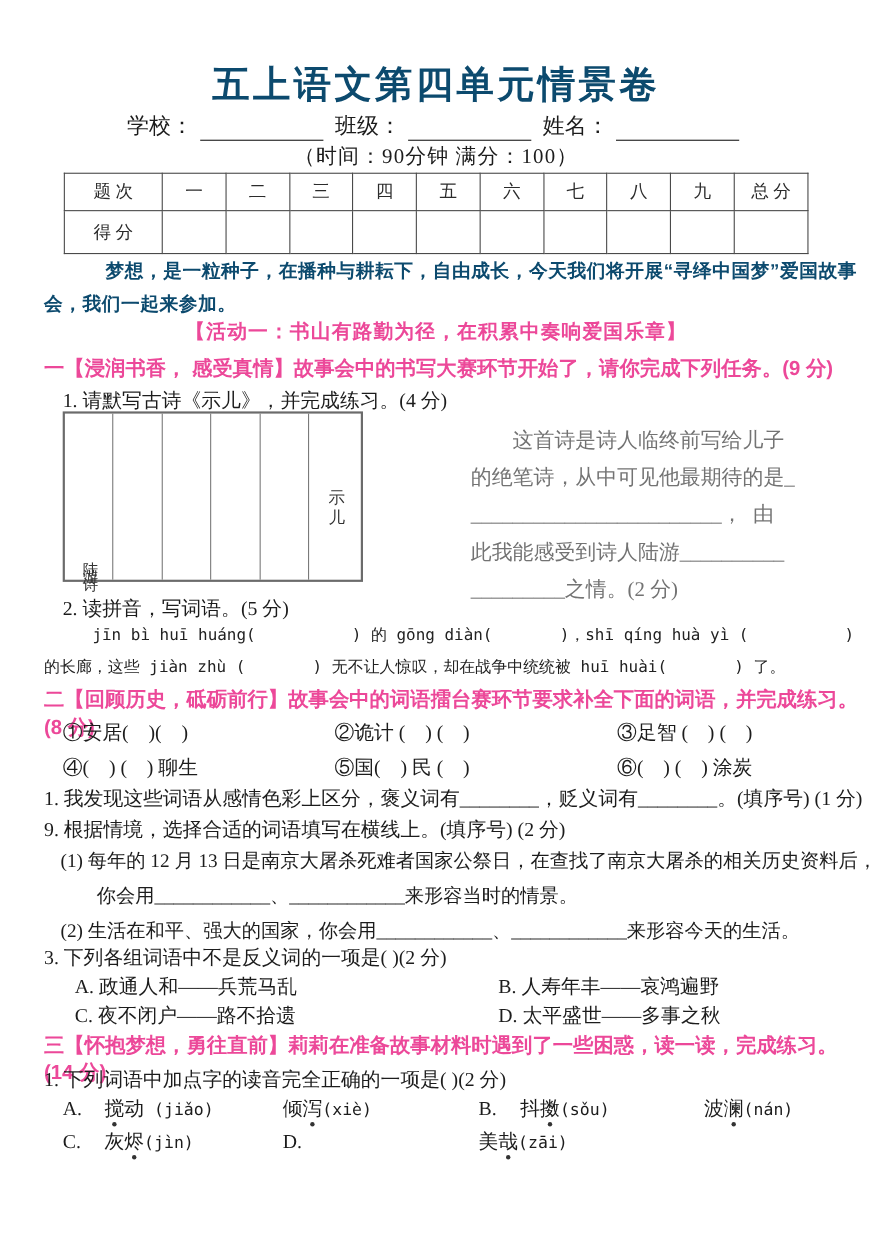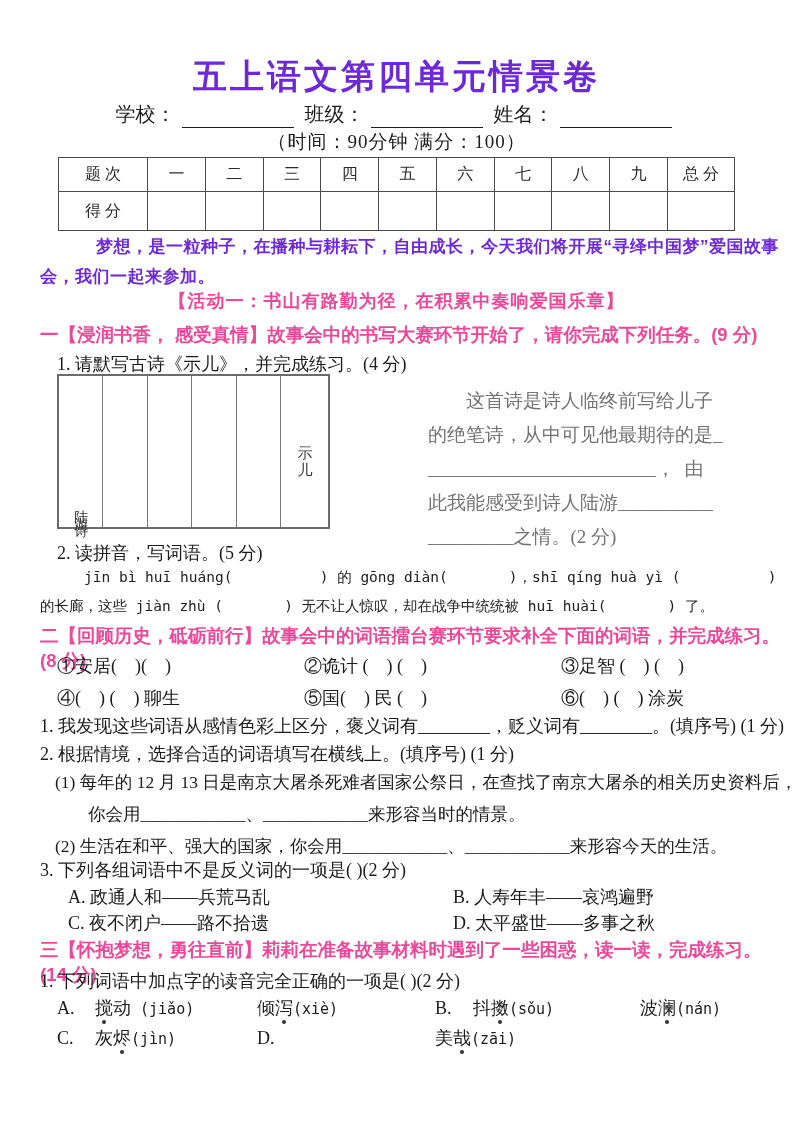--- a/index.html
+++ b/index.html
@@ -9,7 +9,7 @@
   }
   .abs{position:absolute;}
   .sans{font-family:"Liberation Sans",sans-serif;}
-  .red{color:#6d28d9;}
+  .red{color:#0c4a6e;}
   .blue{color:#ec4899;}
   .center{left:0;width:793px;text-align:center;}
 

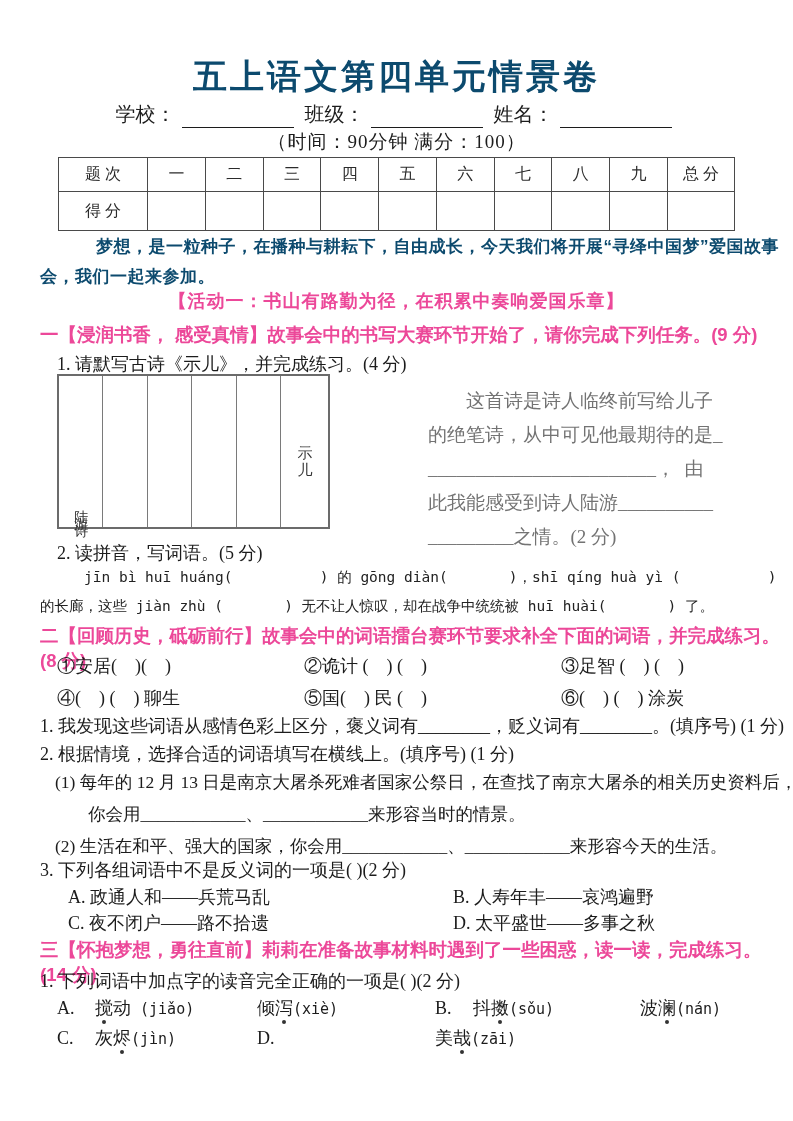--- a/index.html
+++ b/index.html
@@ -166,7 +166,7 @@
   </div>
 
   <div class="abs q-line f1">1. 我发现这些词语从感情色彩上区分，褒义词有________，贬义词有________。(填序号) (1 分)</div>
-  <div class="abs q-line f2">2. 根据情境，选择合适的词语填写在横线上。(填序号) (1 分)</div>
+  <div class="abs q-line f2">9. 根据情境，选择合适的词语填写在横线上。(填序号) (2 分)</div>
   <div class="abs sub sub1a">(1) 每年的 12 月 13 日是南京大屠杀死难者国家公祭日，在查找了南京大屠杀的相关历史资料后，</div>
   <div class="abs sub sub1b">你会用____________、____________来形容当时的情景。</div>
   <div class="abs sub sub2">(2) 生活在和平、强大的国家，你会用____________、____________来形容今天的生活。</div>

